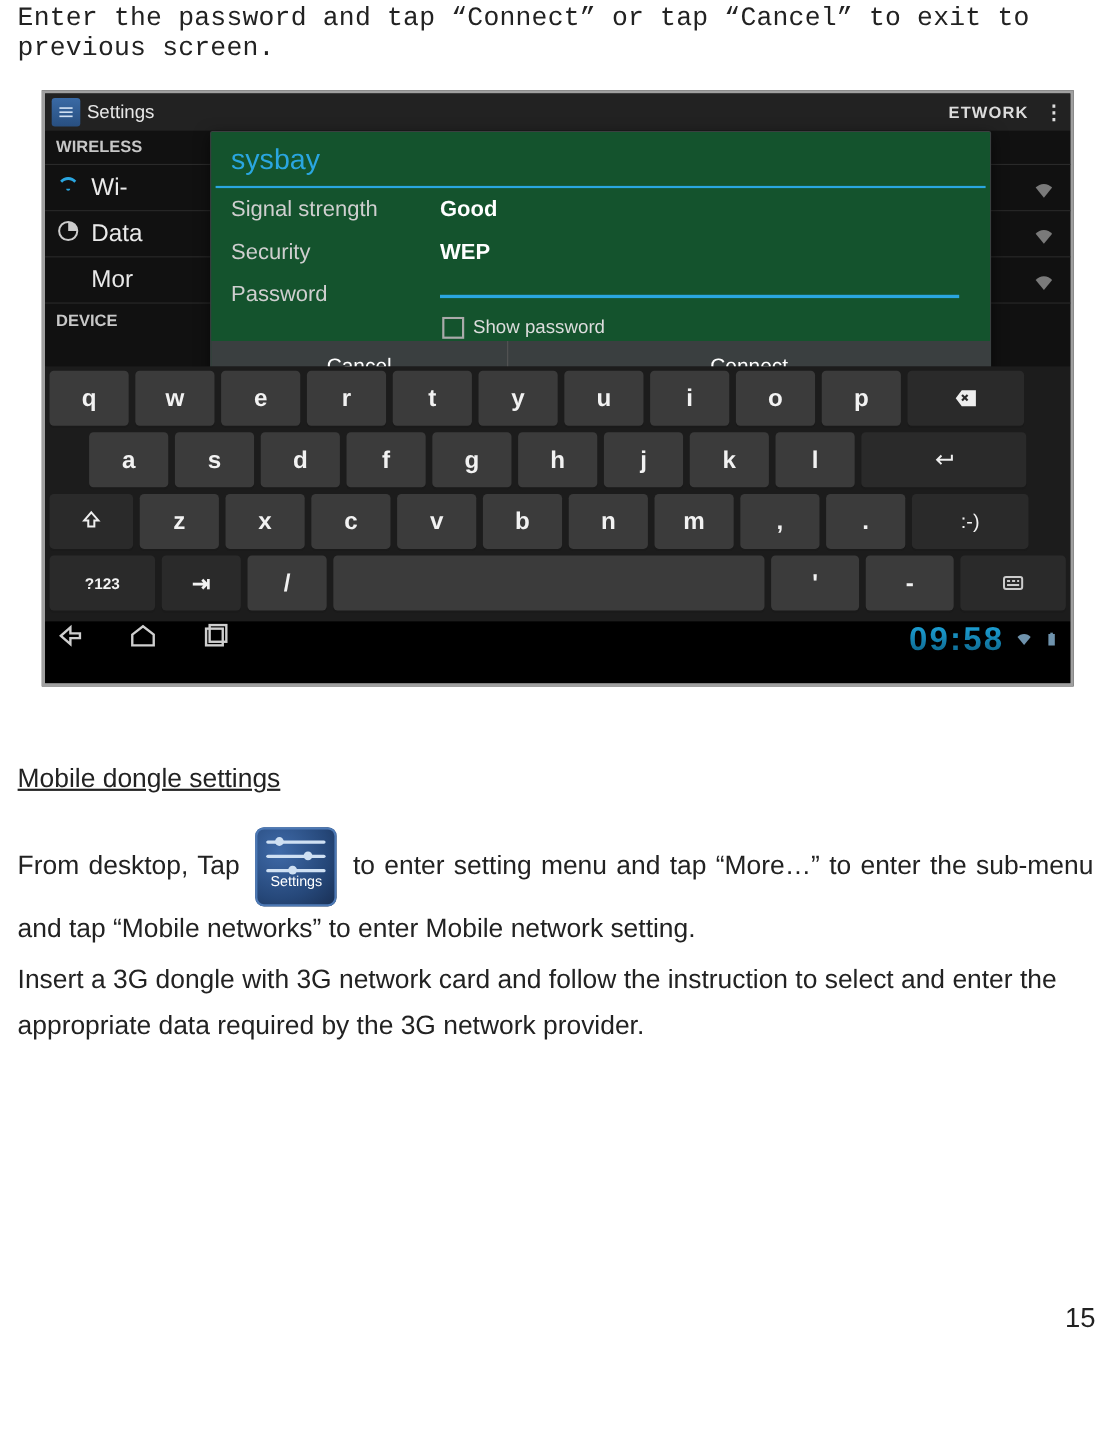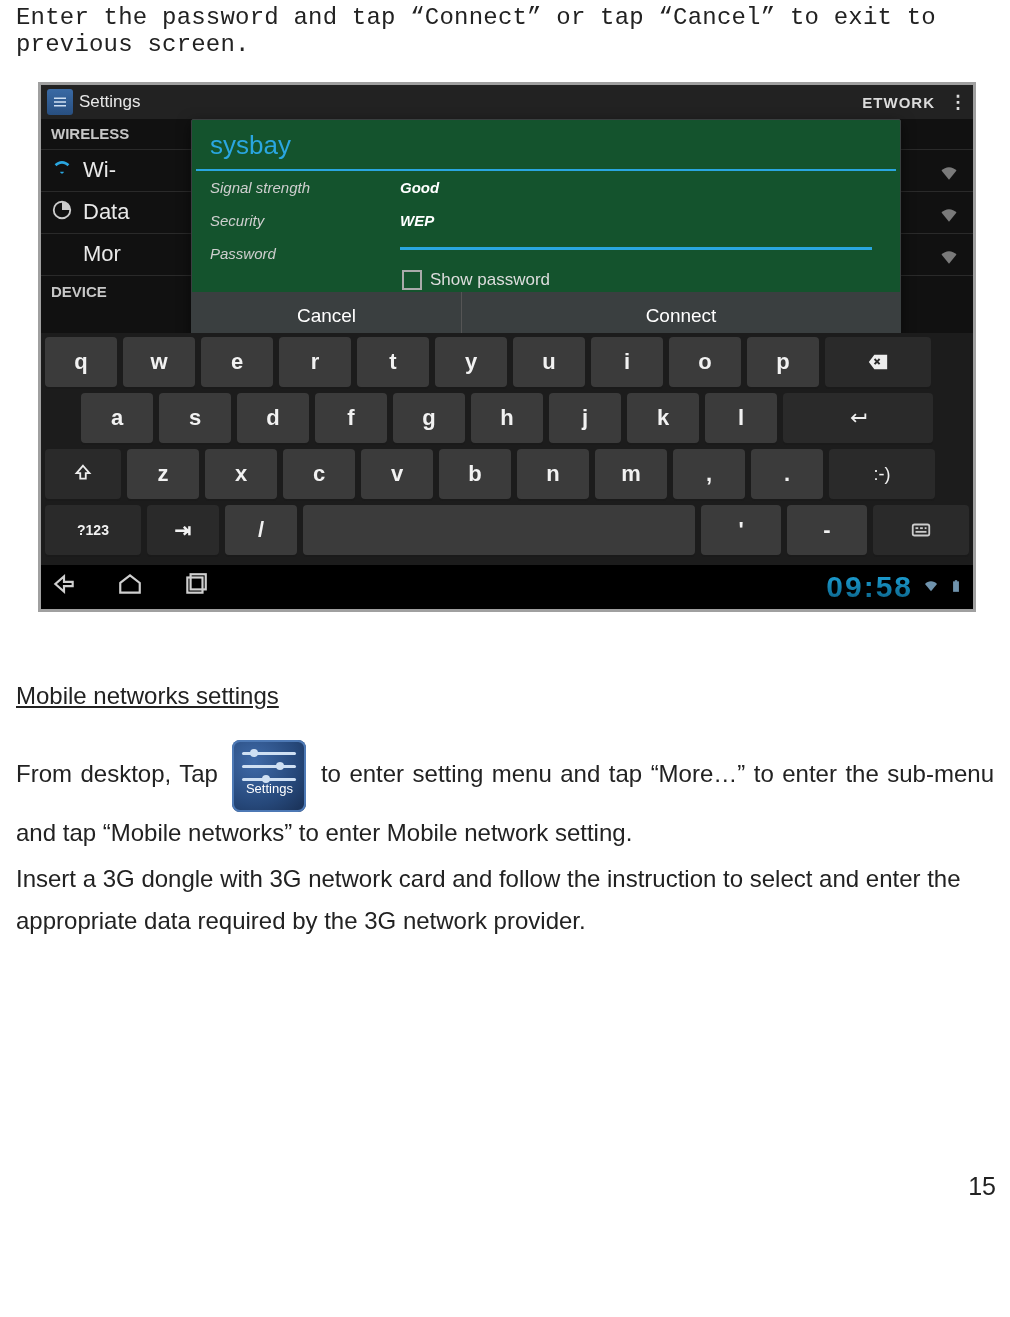--- a/index.html
+++ b/index.html
@@ -127,10 +127,10 @@
   }
   .dlg-row {
     display: flex;
+    align-items: center;
     padding: 8px 18px;
     color: #d8d8d8;
-    font-size: 15px;
-    font-style: italic;
+    font-size: 20px;
   }
   .dlg-label { width: 190px; color:#cfcfcf;}
   .dlg-value { color:#fff; font-weight:bold;}

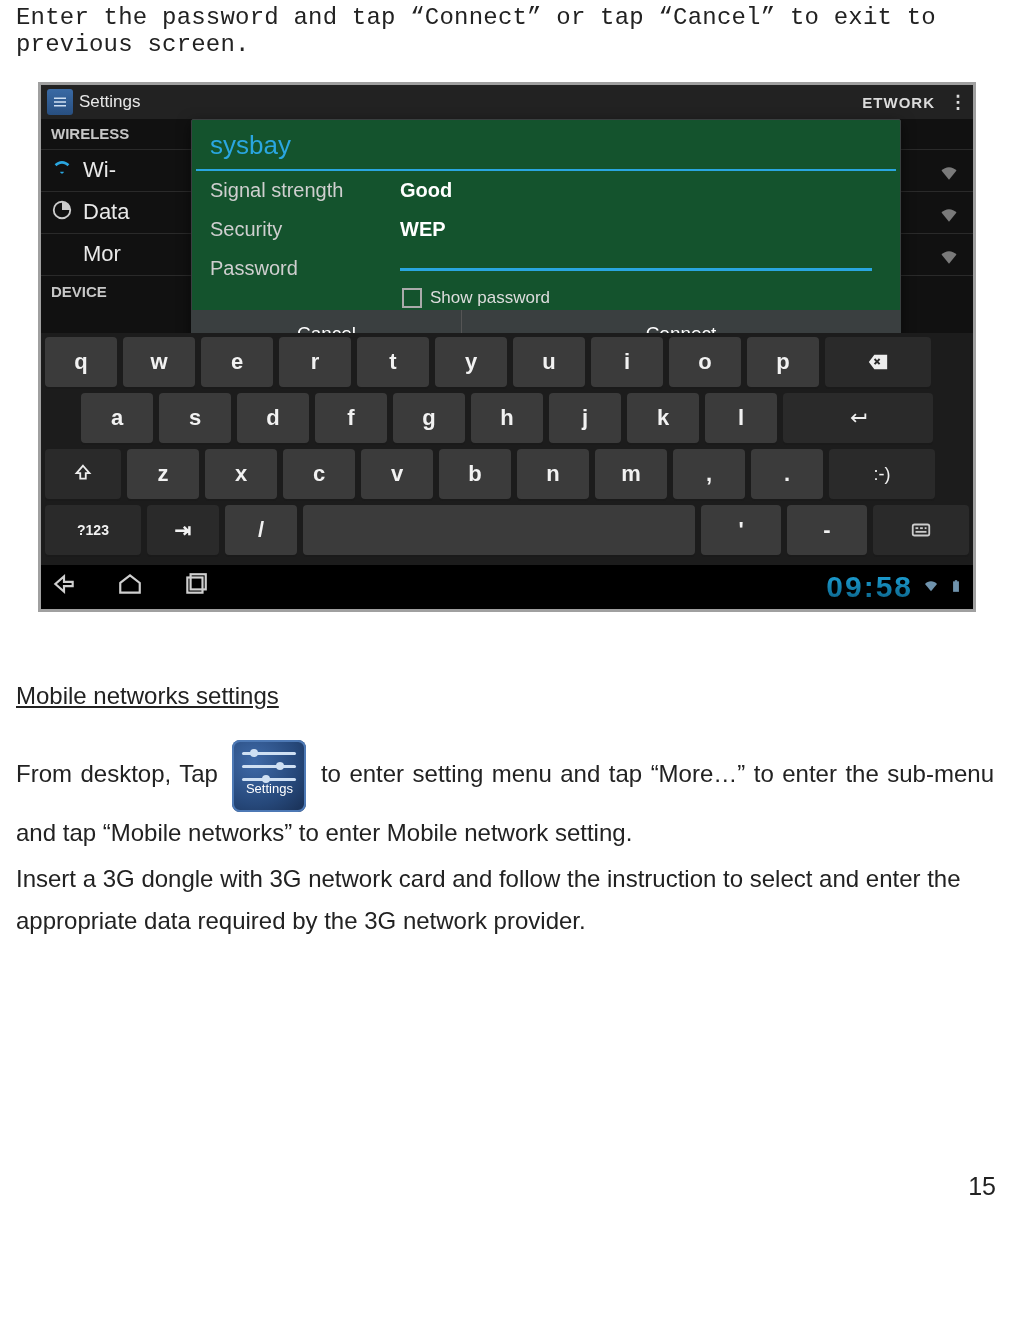--- a/index.html
+++ b/index.html
@@ -218,10 +218,10 @@
   .key .placeholder-glyph { font-size:20px;}
   
   .navbar {
-    height: 44px;
+    height: 56px;
     background: #000;
     display:flex;
-    align-items:center;
+    align-items:flex-start;
     padding: 0 10px;
     gap: 40px;
     position:relative;

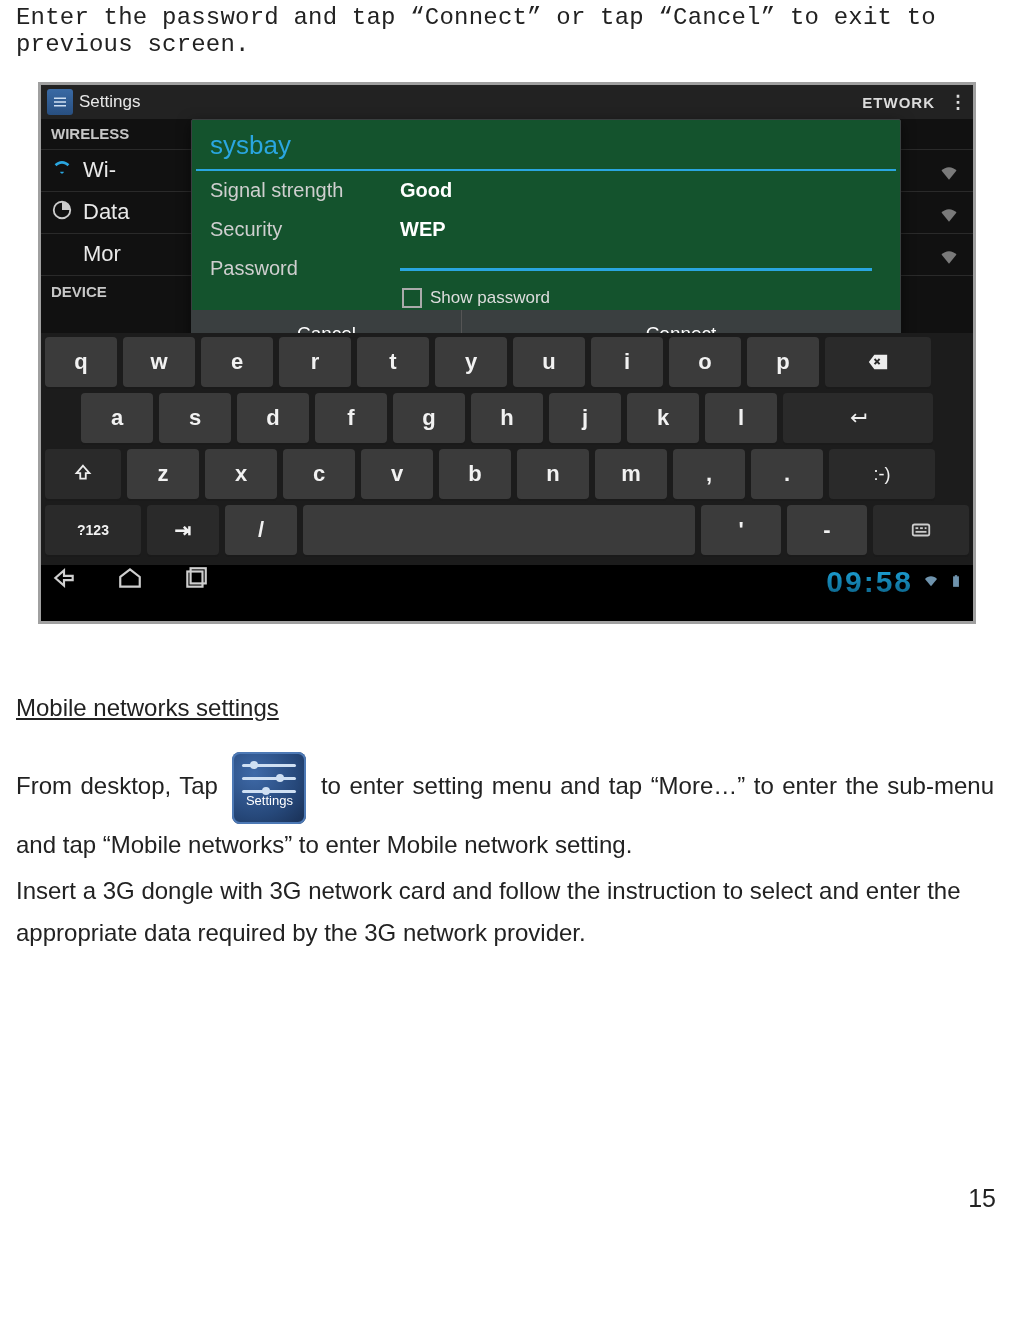--- a/index.html
+++ b/index.html
@@ -502,7 +502,7 @@
 
   </div>
 
-  <div class="section-heading">Mobile networks settings</div>
+  <div class="section-heading">Mobile dongle settings</div>
 
   <p class="para justify">
     <span>From desktop, Tap</span>

